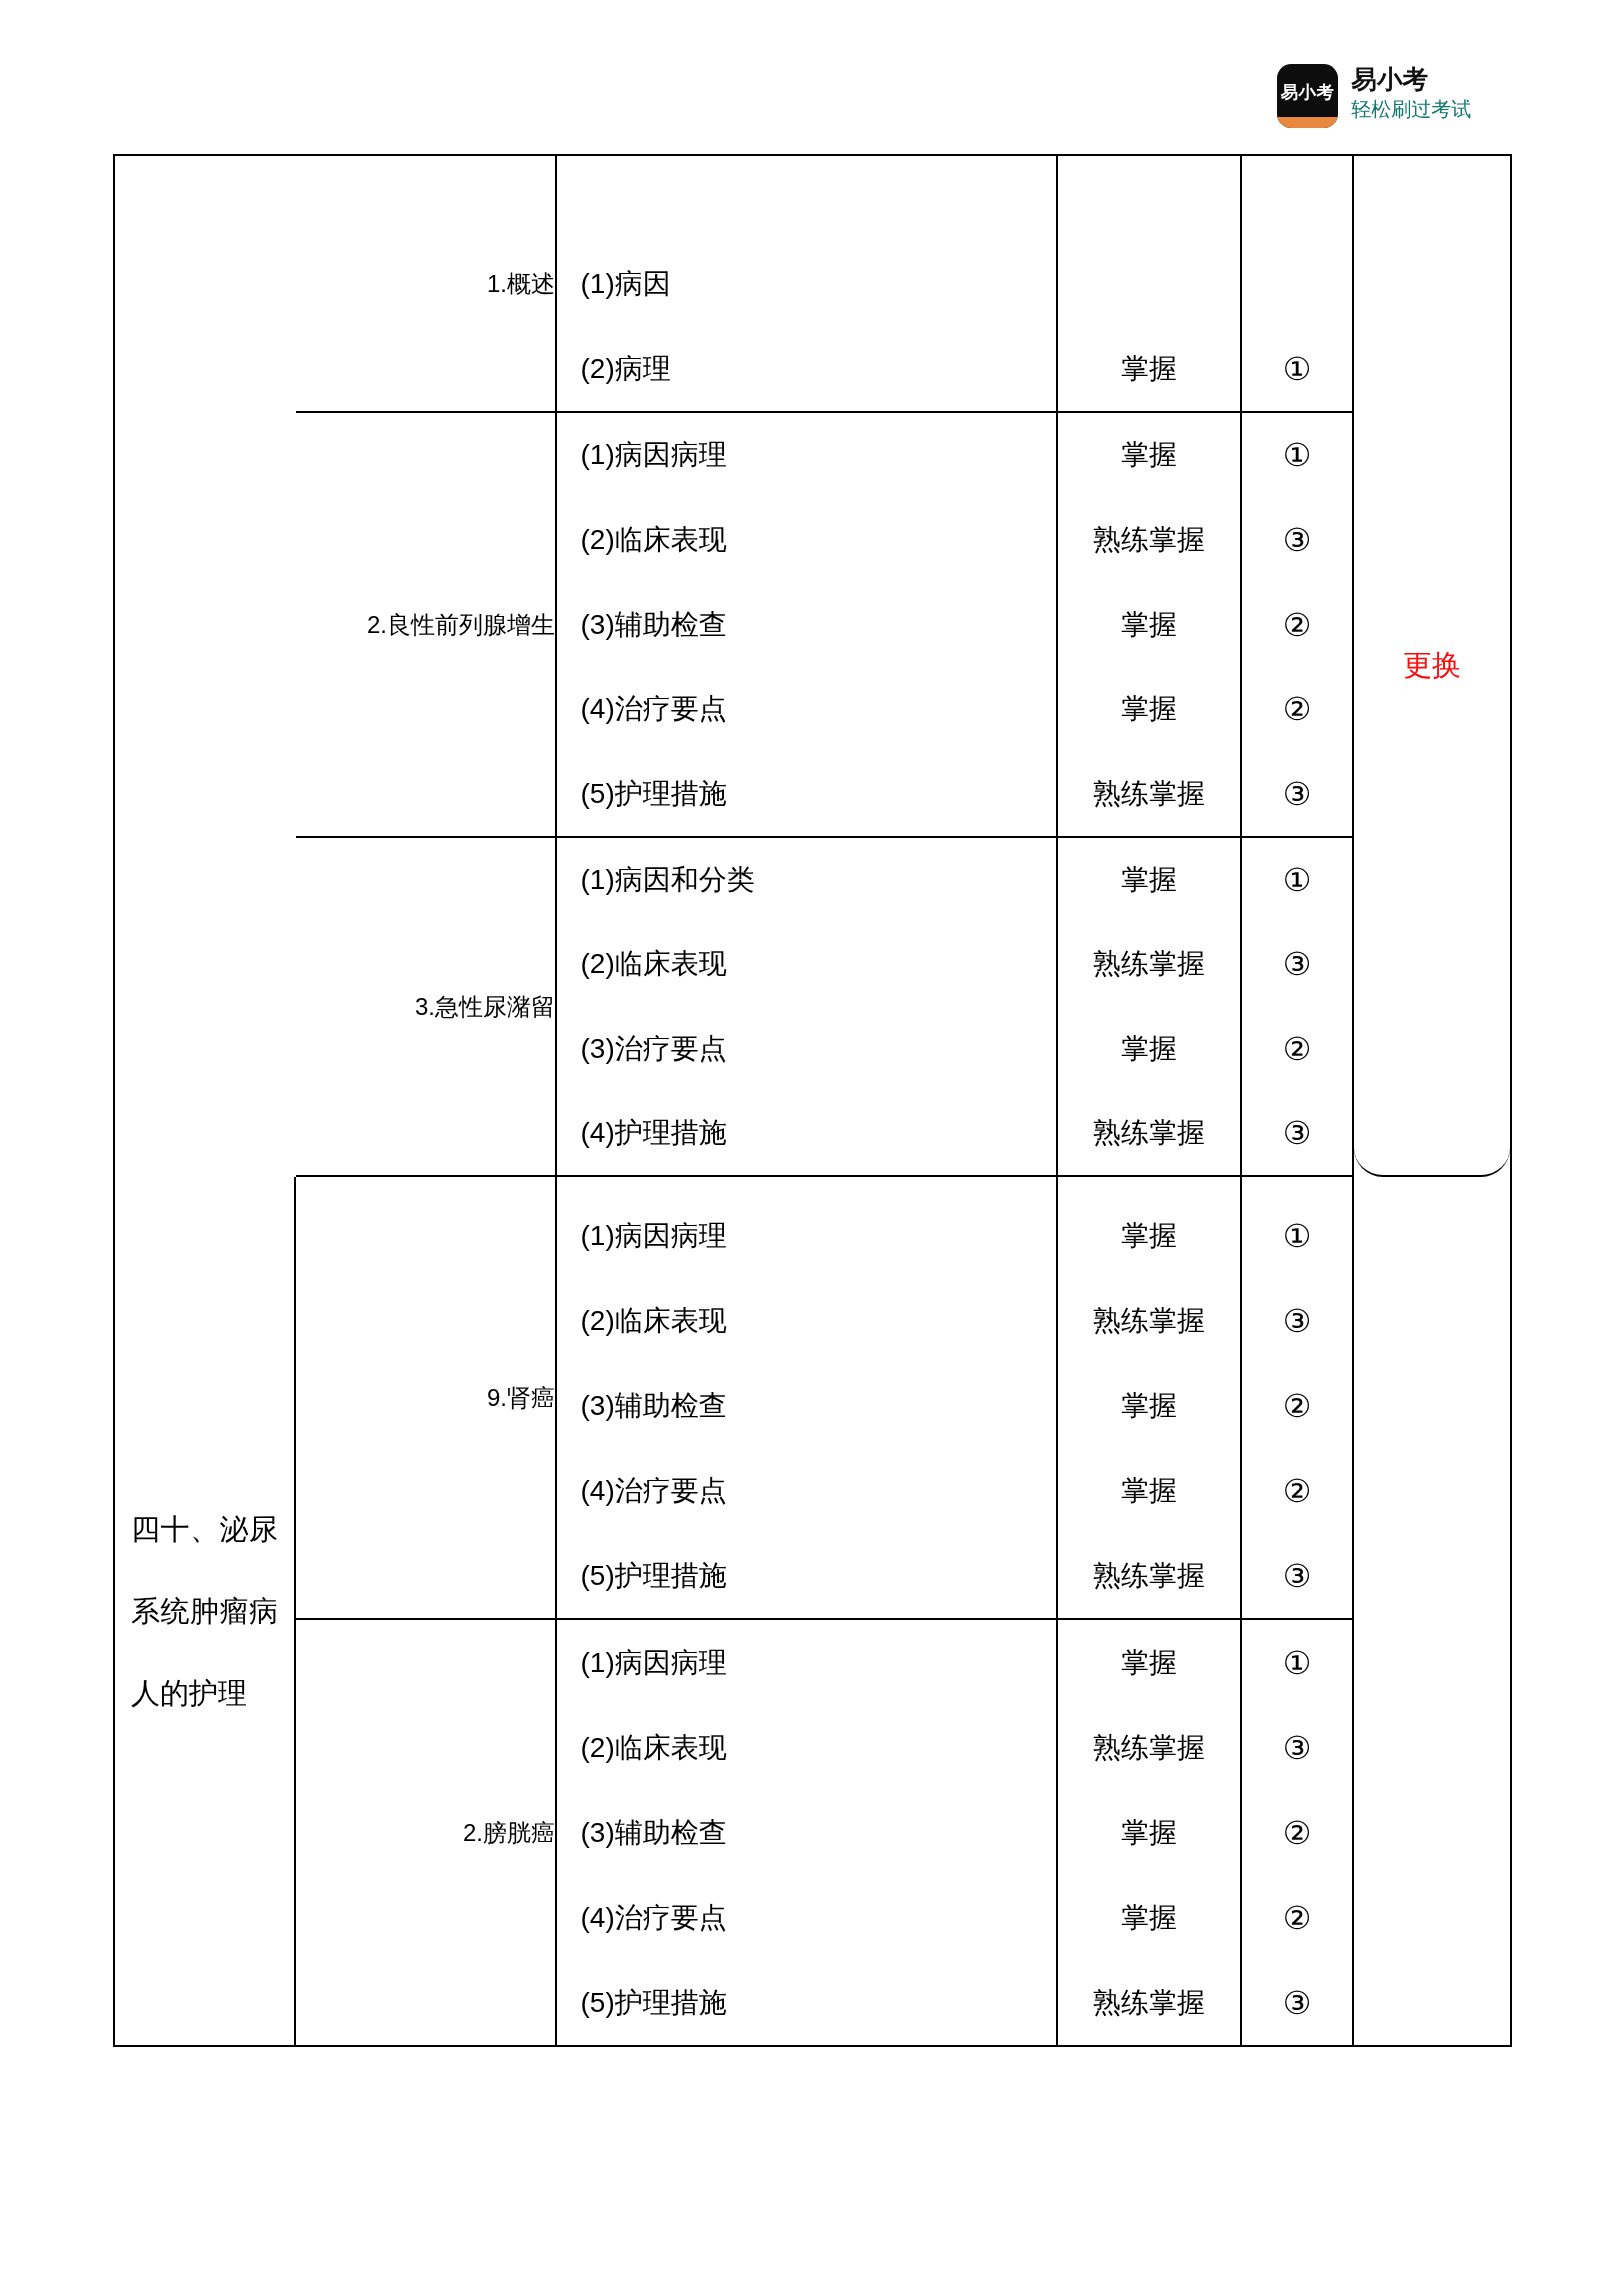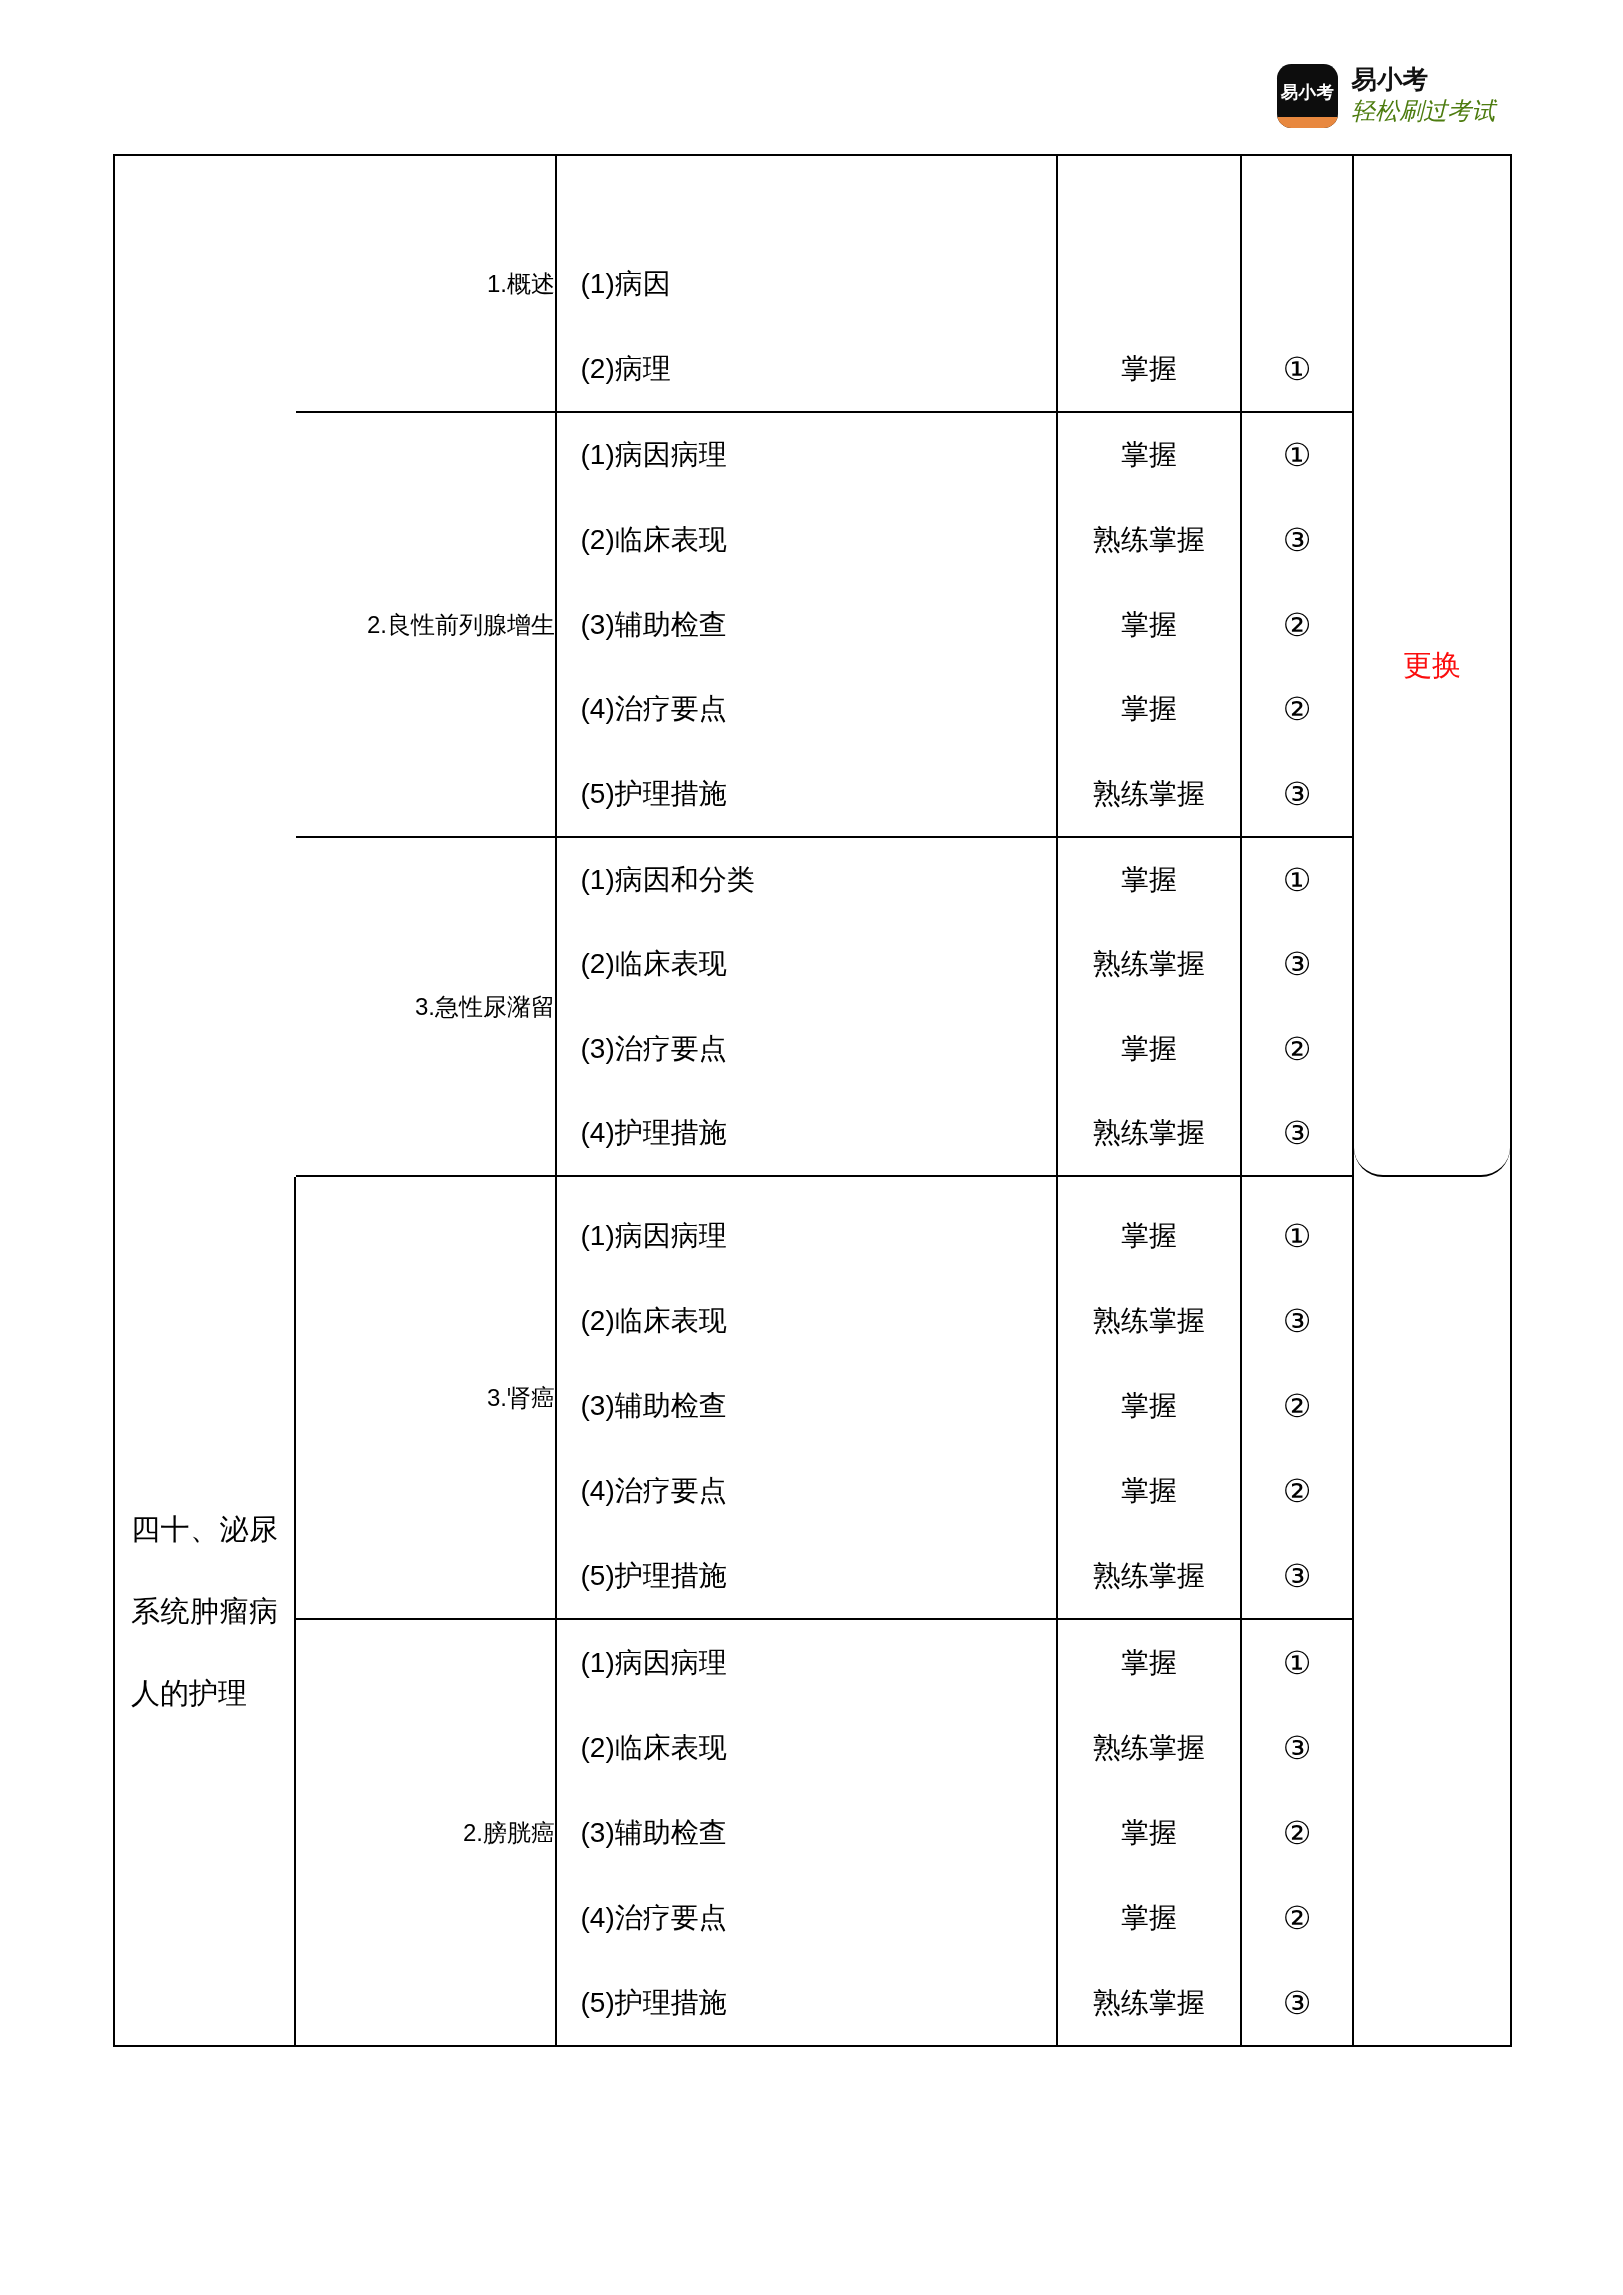--- a/index.html
+++ b/index.html
@@ -61,10 +61,9 @@
   }
   .brand-tagline {
     font-family: "DejaVu Serif", serif;
-    font-style: italic;
-    font-size: 24px;
+    font-size: 20px;
     line-height: 1.3;
-    color: #4d7c0f;
+    color: #0f766e;
   }
 
   

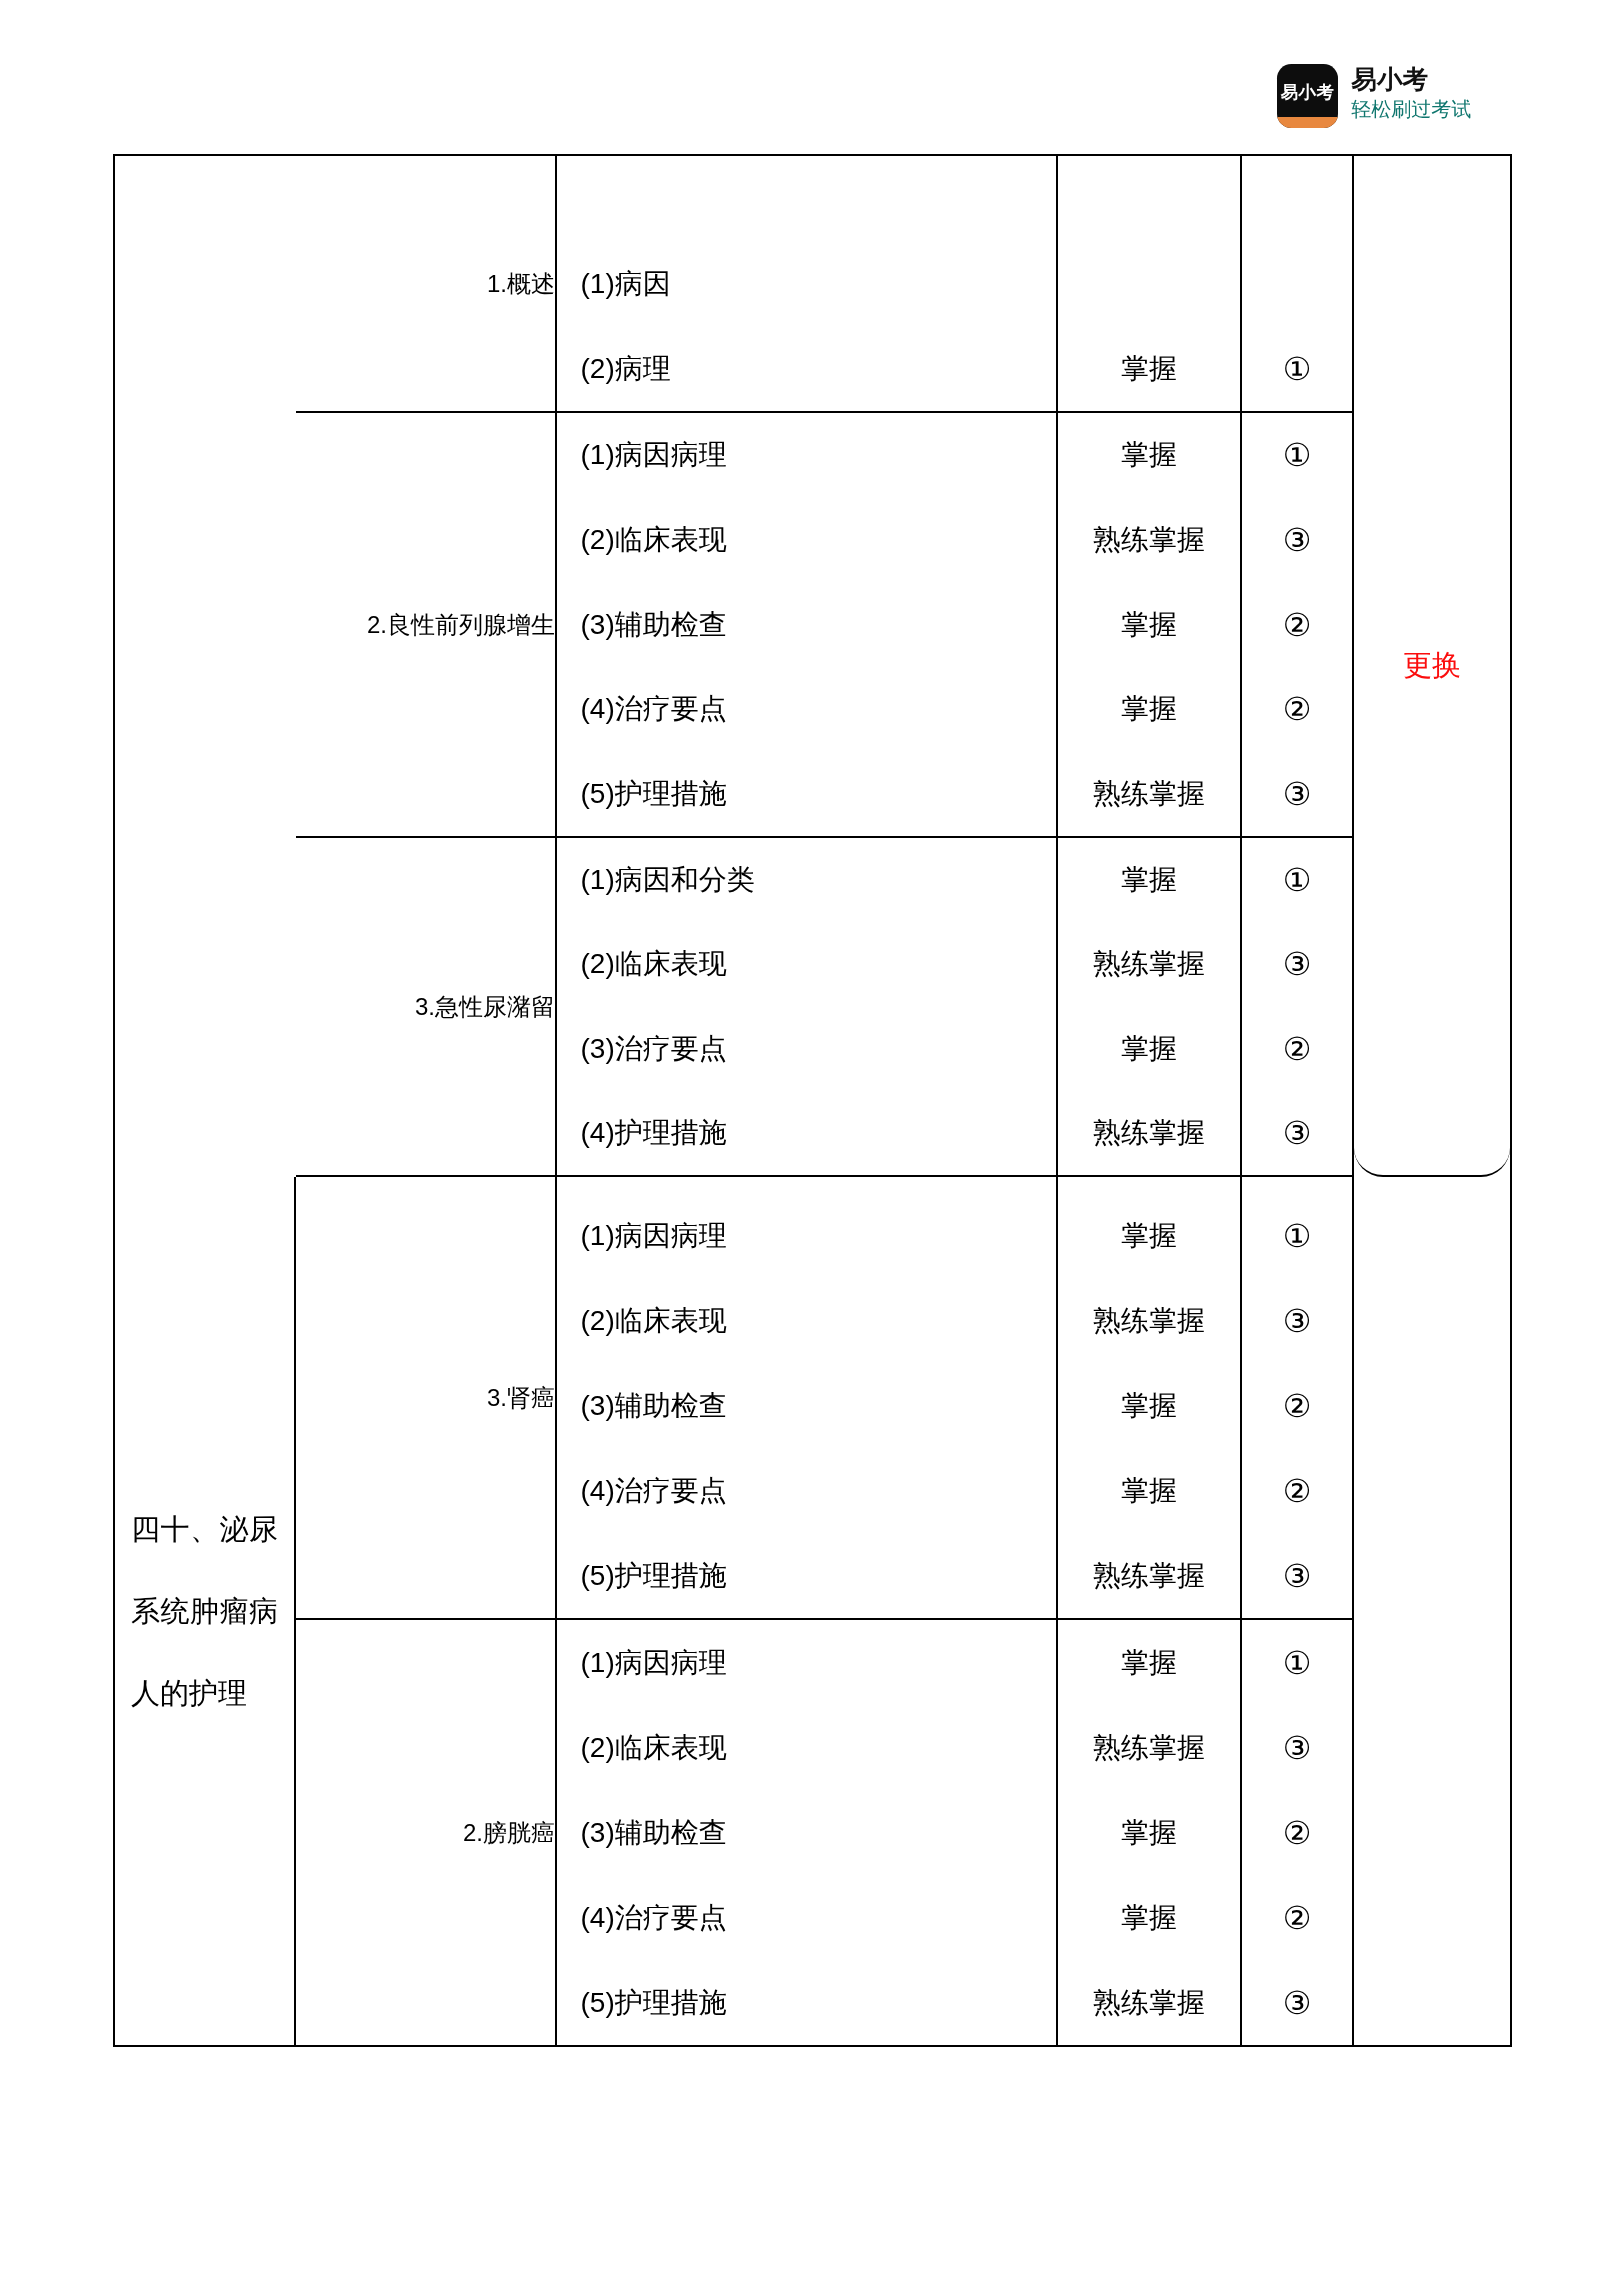--- a/index.html
+++ b/index.html
@@ -230,7 +230,7 @@
       </div>
       <div class="cell action-cell" style="grid-area: 4 / 6 / 6;"></div>
       <div class="cell sec-name-cell br bb" style="grid-area: 4 / 2 / 5;">
-        <span>3.肾癌</span>
+        <span>9.肾癌</span>
       </div>
       <div class="cell lines-cell items-cell br bb" style="grid-area: 4 / 3 / 5;">
         <div class="line">(1)病因病理</div>

